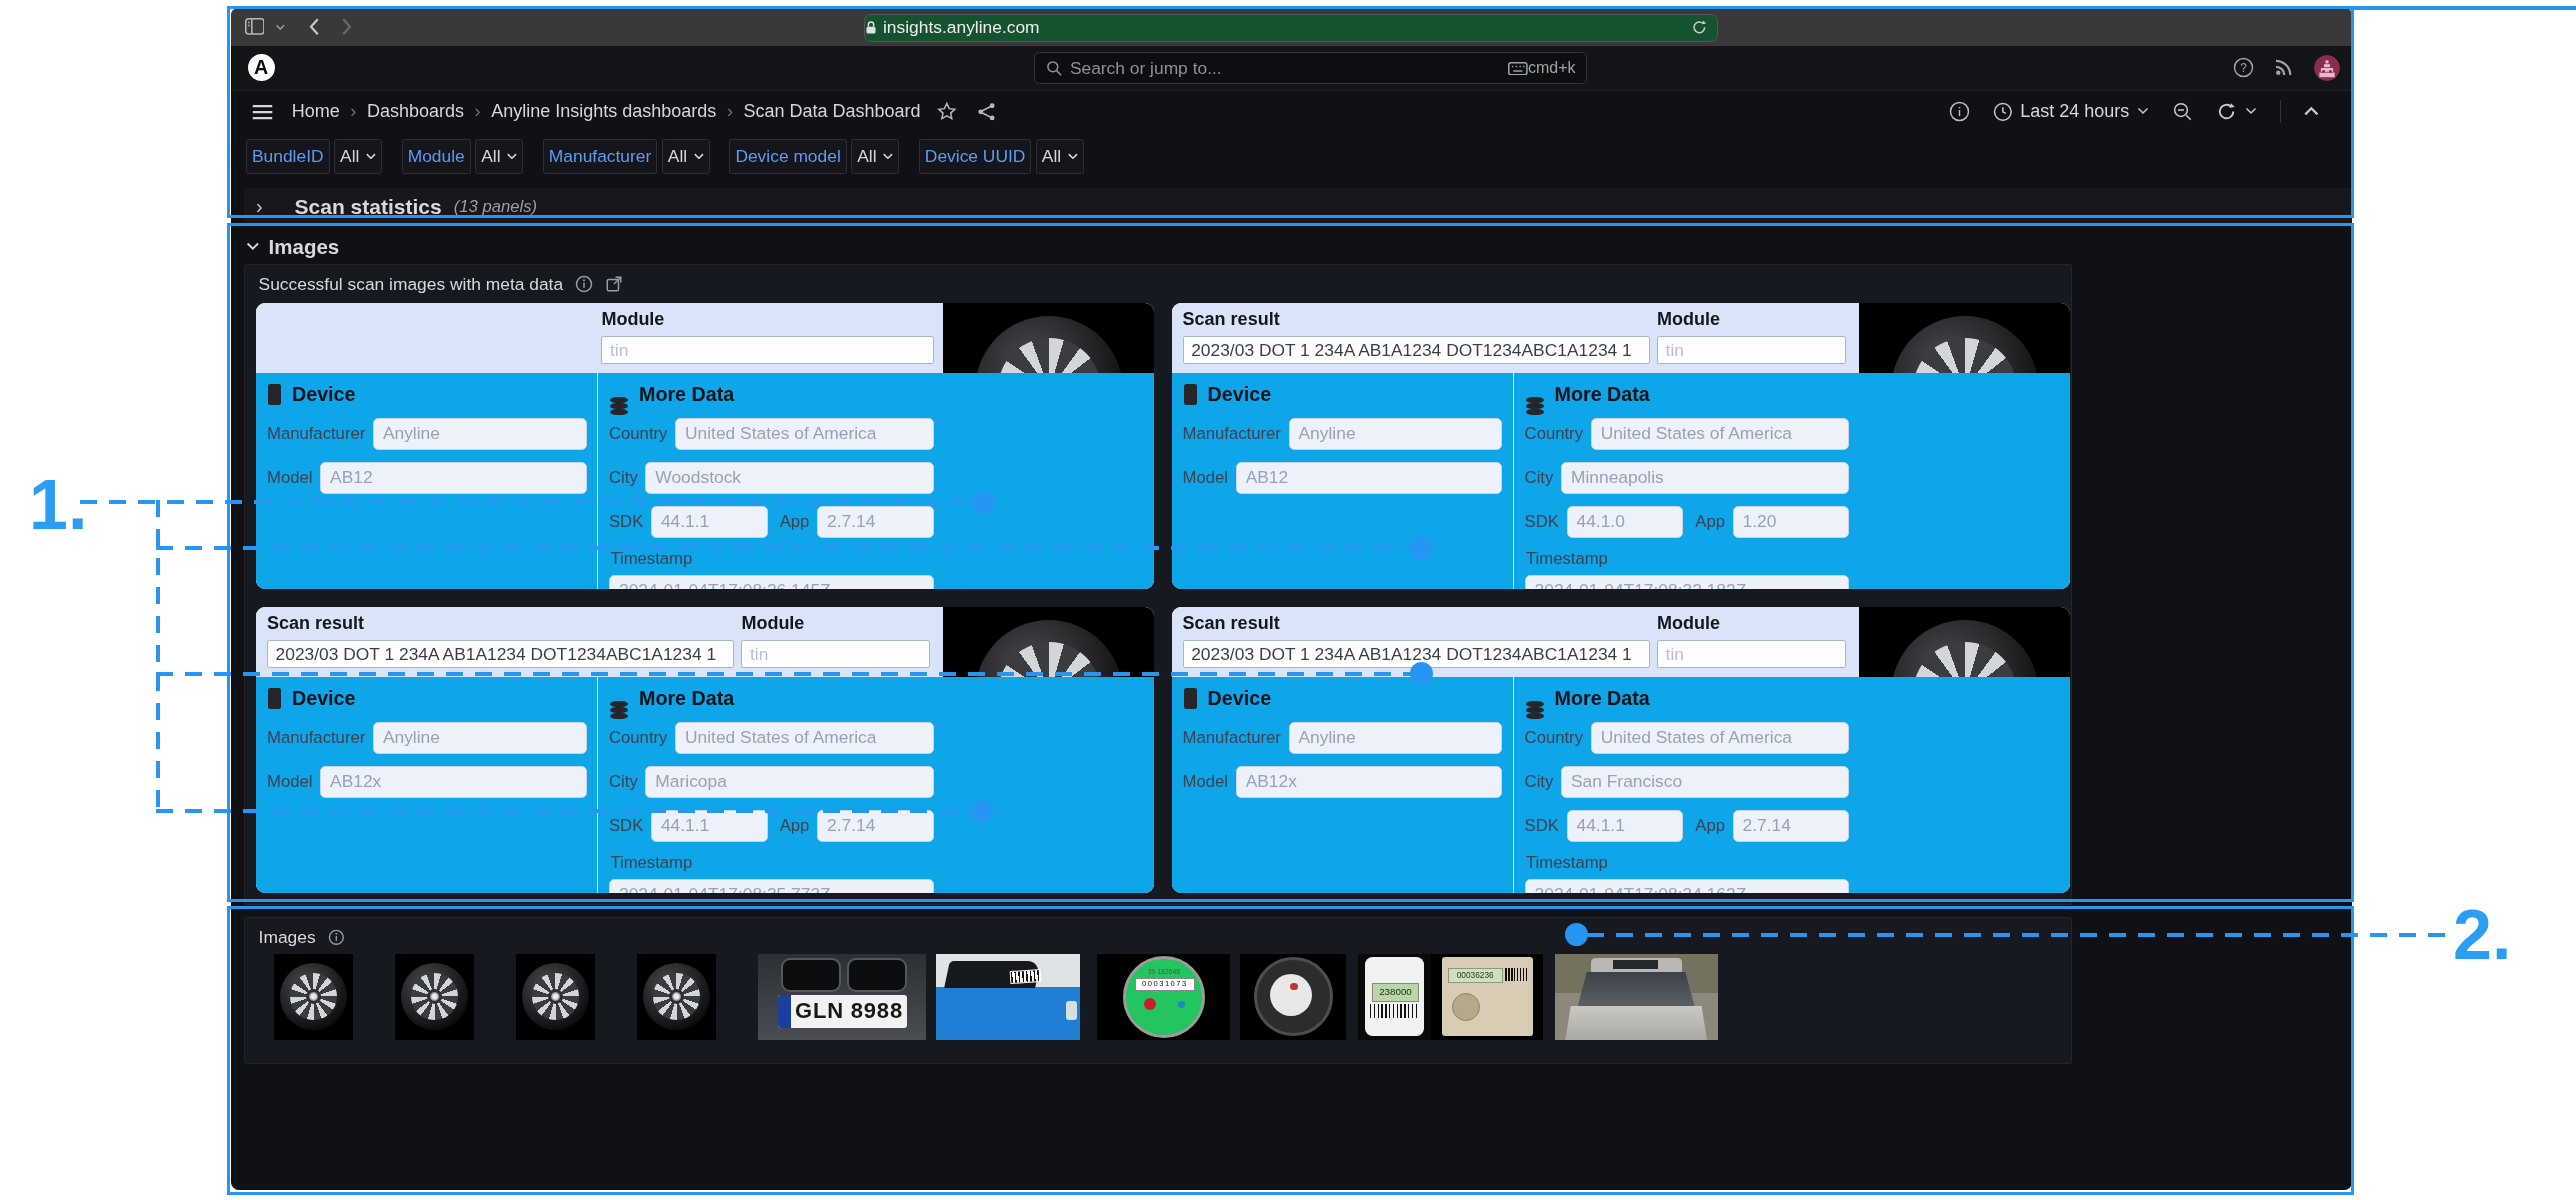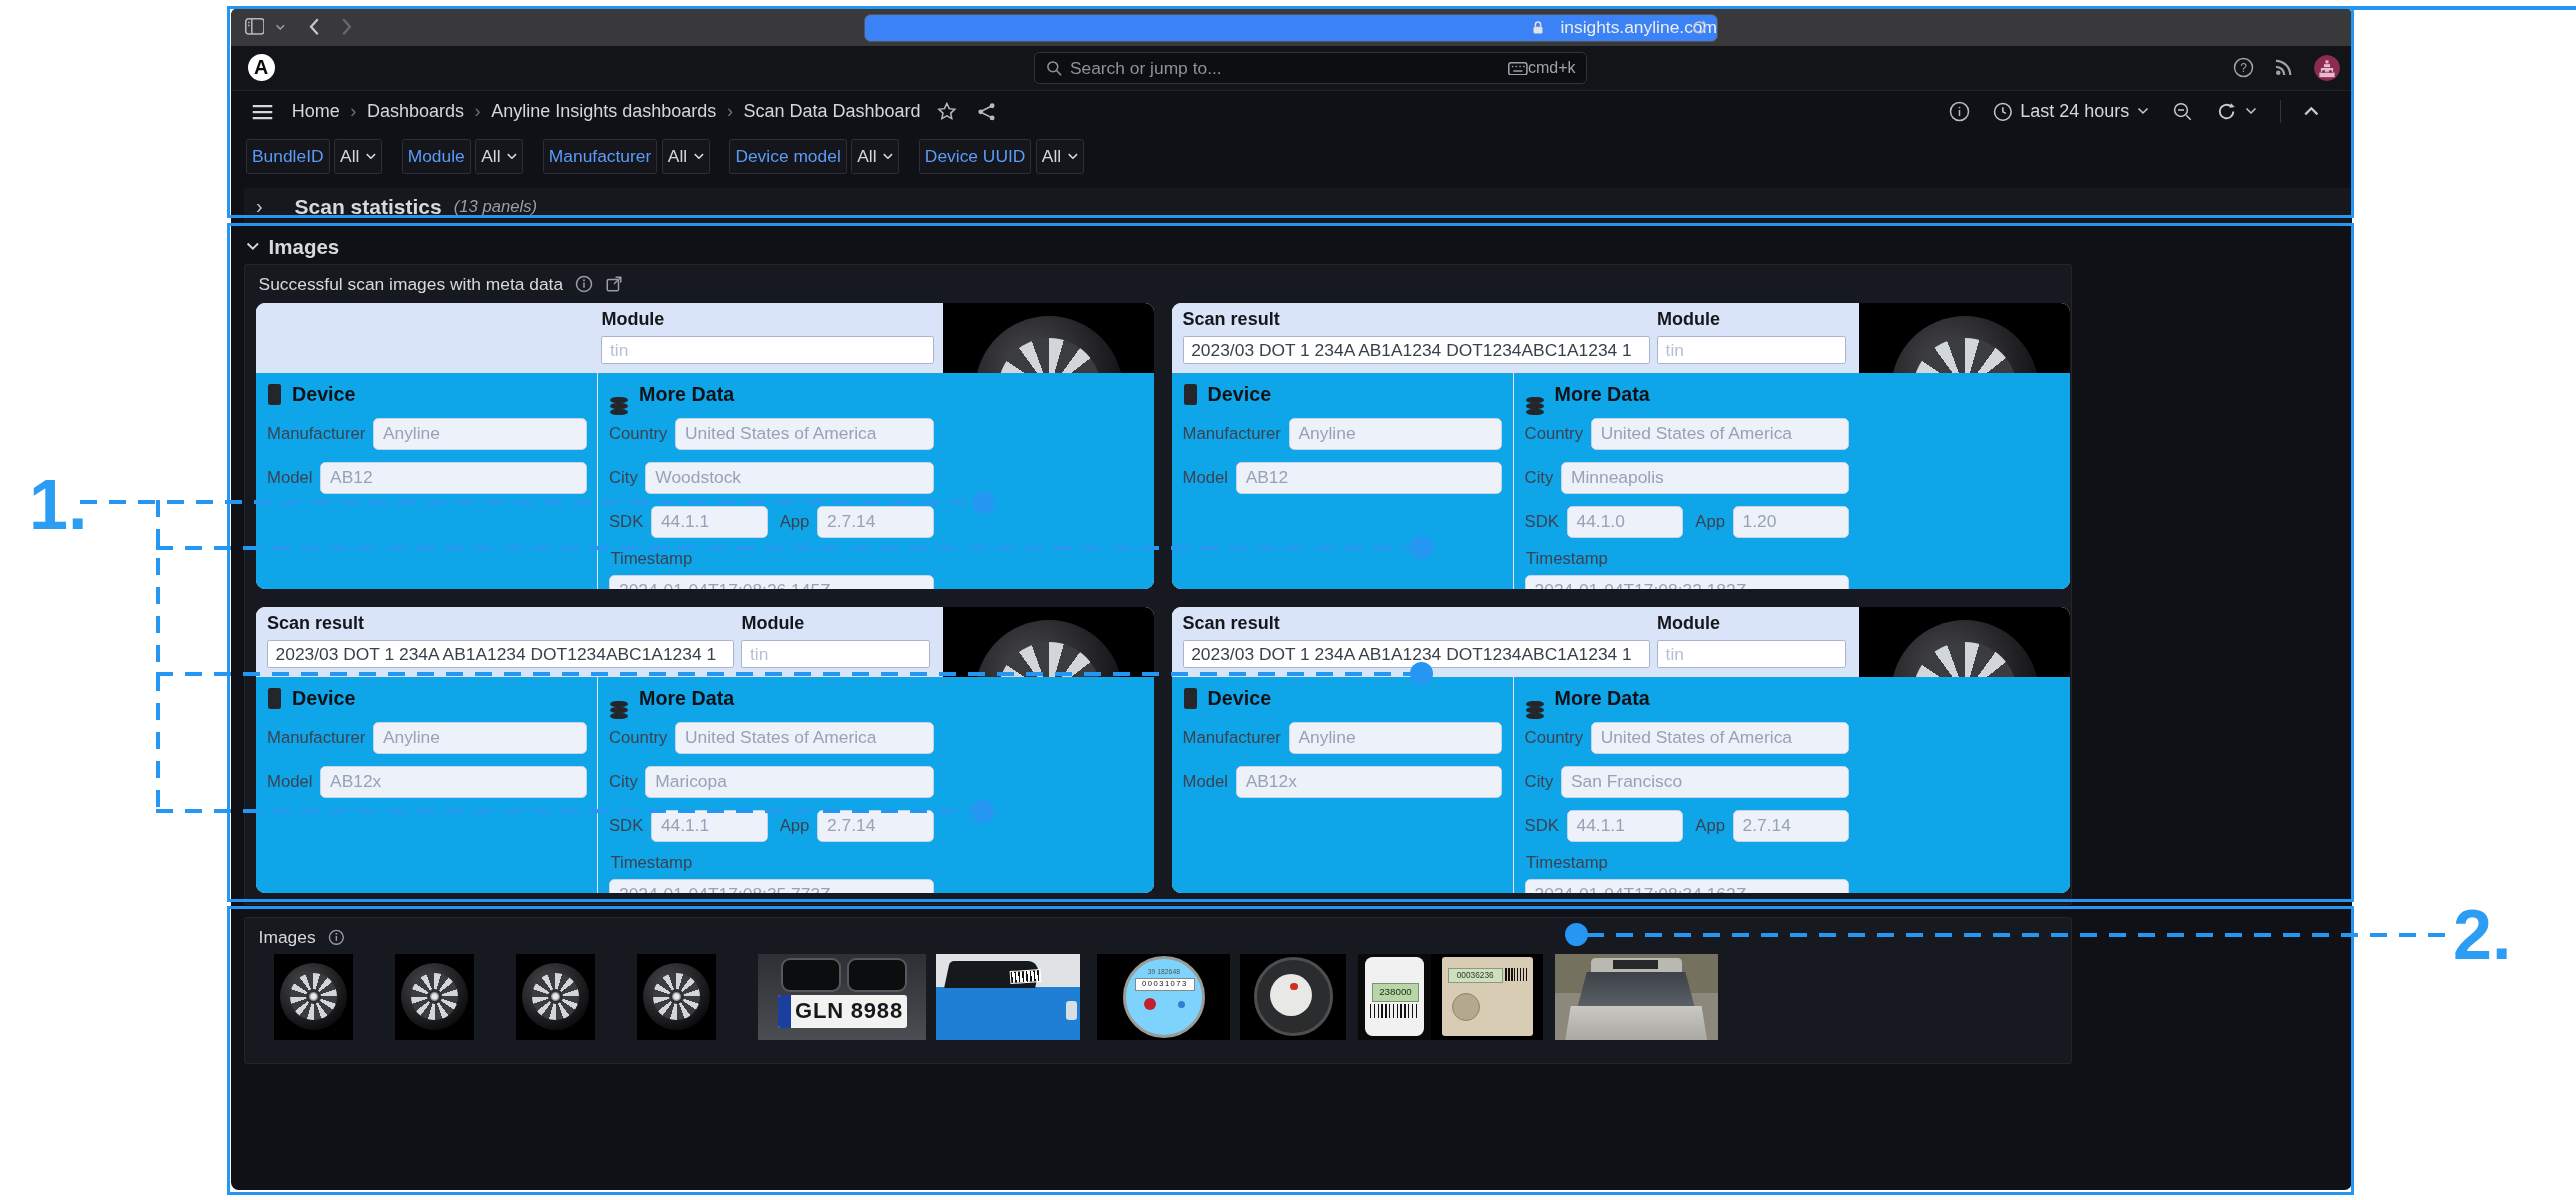--- a/index.html
+++ b/index.html
@@ -13,9 +13,9 @@
   
   .chrome{position:relative;height:38px;background:#39393b;}
   .chrome-left{position:absolute;left:13.6px;top:0;height:38px;display:flex;align-items:center;gap:10.6px;}
-  .url-capsule{position:absolute;left:633px;top:6px;width:852px;height:26px;background:#3b82f6;
-    border:0.8px solid #565659;border-radius:6.8px;display:flex;align-items:center;justify-content:flex-end;
-    color:#ededef;font-size:17.4px;gap:16px;}
+  .url-capsule{position:absolute;left:633px;top:6px;width:852px;height:26px;background:#14532d;
+    border:0.8px solid #565659;border-radius:6.8px;display:flex;align-items:center;justify-content:flex-start;
+    color:#ededef;font-size:17.4px;gap:6px;}
   .url-reload{position:absolute;right:9px;top:4.5px;}
 
   

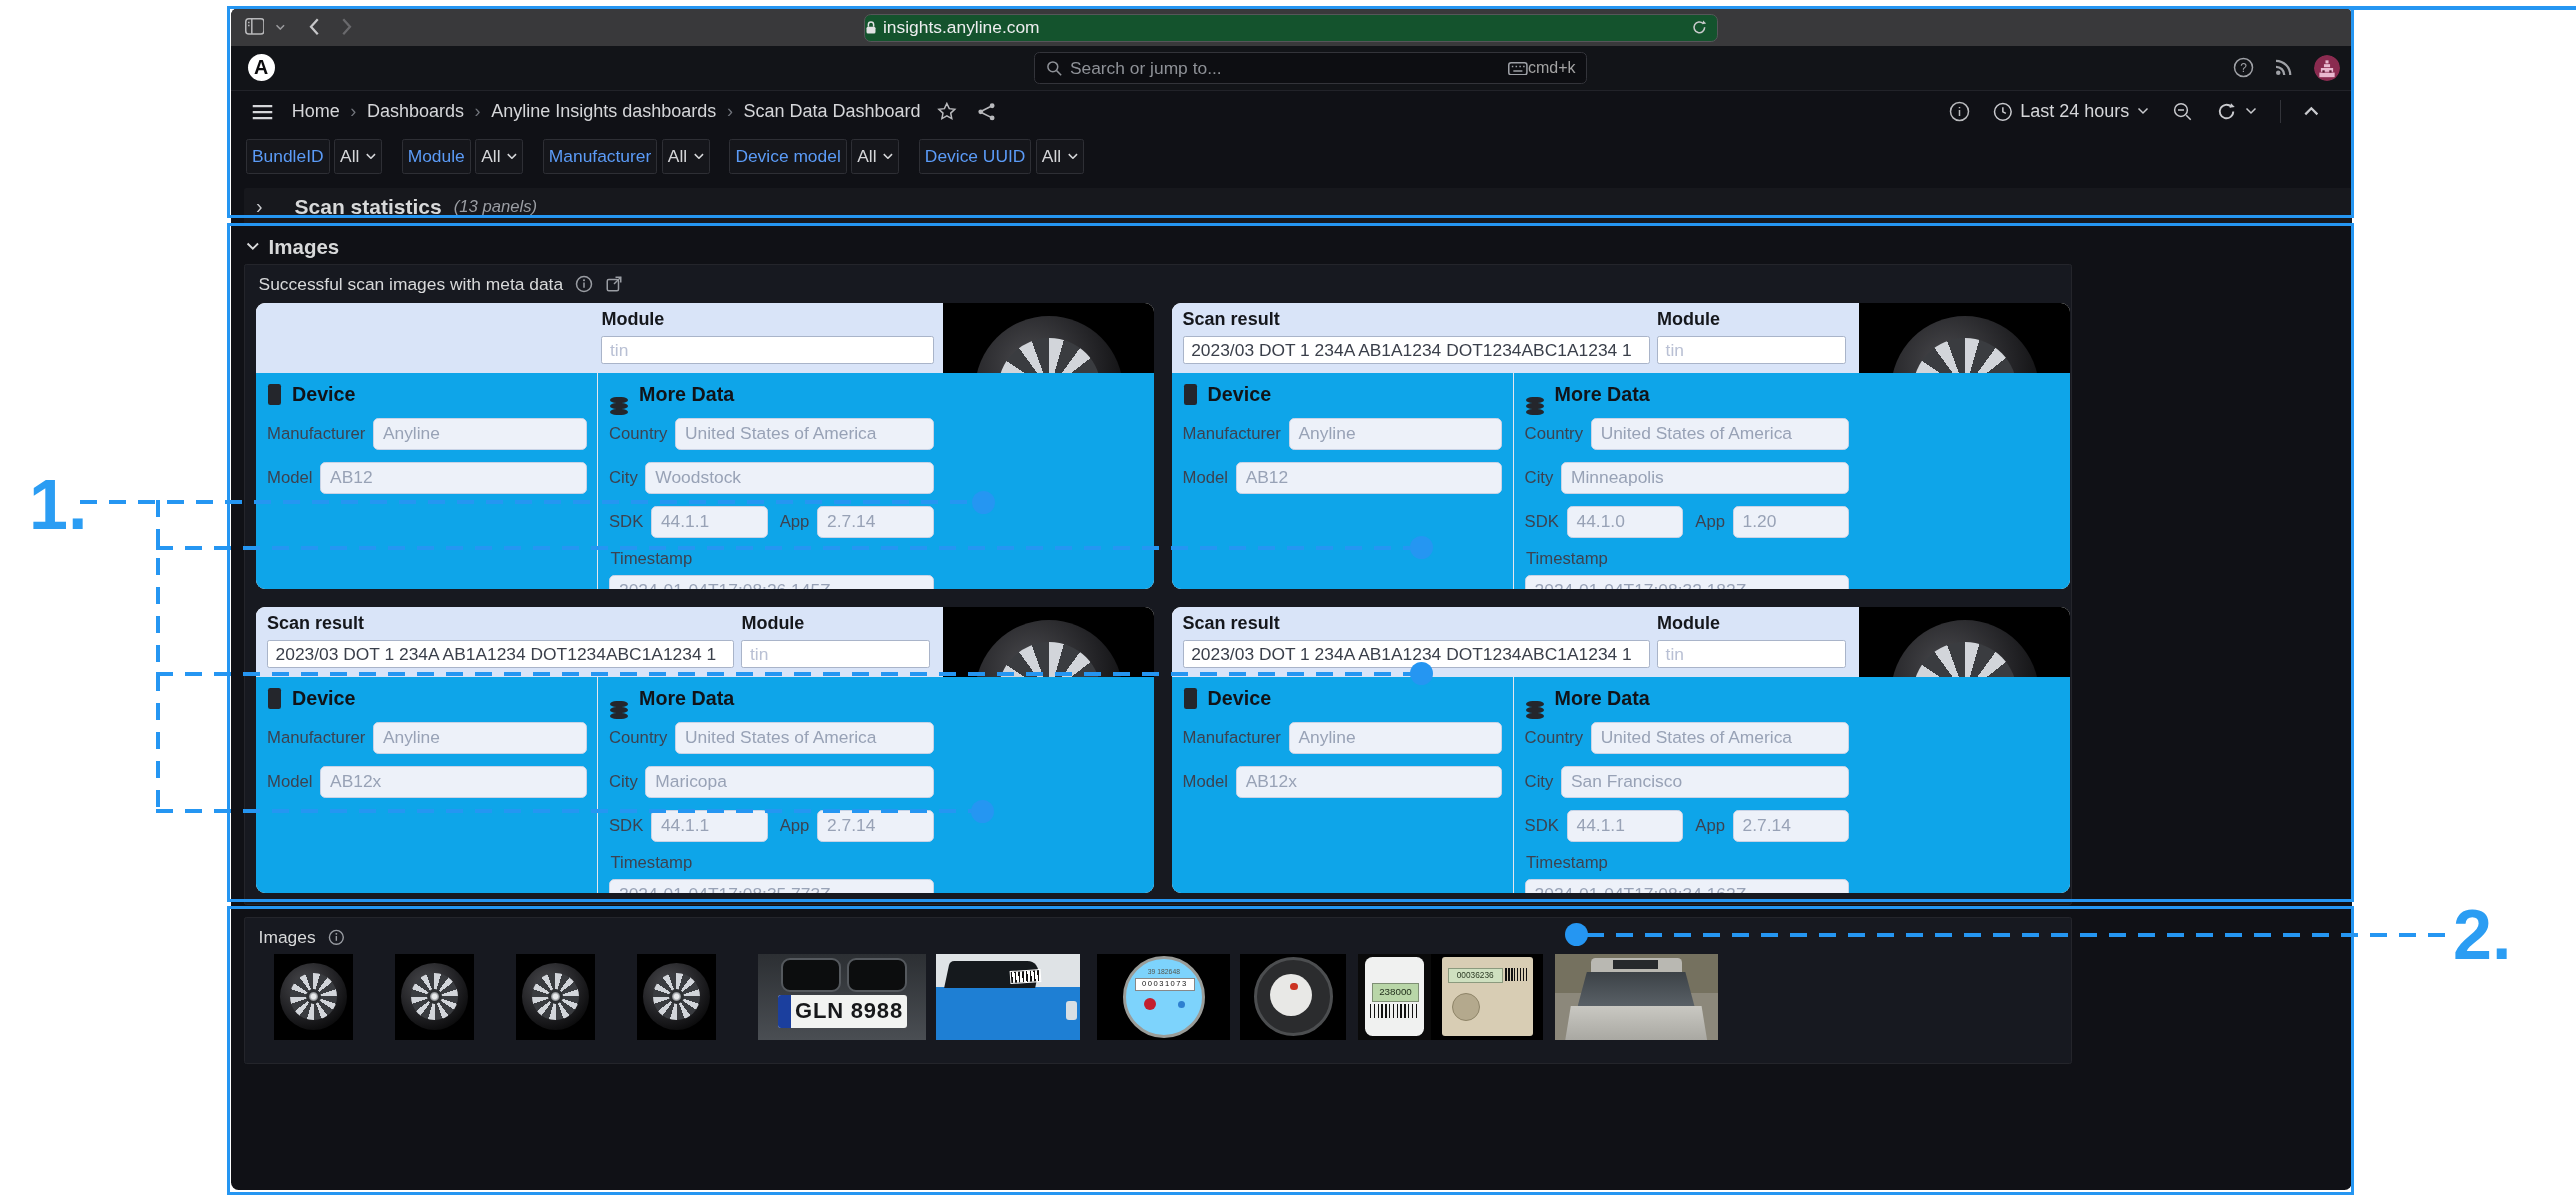--- a/index.html
+++ b/index.html
@@ -126,7 +126,7 @@
   .sticker{position:absolute;left:74px;top:16.7px;width:29px;height:11.4px;background:
     repeating-linear-gradient(90deg,#111 0 1.5px,#fff 1.5px 3.8px);border:1.5px solid #fff;transform:rotate(-4deg);}
   .taillight{position:absolute;right:3px;top:47px;width:10.6px;height:19.7px;background:#d8dfe4;border-radius:3px;}
-  .meter-face{position:relative;width:76px;height:76px;border-radius:50%;background:#7dd3fc;border:3.8px solid #9a9c98;}
+  .meter-face{position:relative;width:76px;height:76px;border-radius:50%;background:#22c55e;border:3.8px solid #9a9c98;}
   .meter-serial{position:absolute;left:0;right:0;top:9px;text-align:center;font-size:6.8px;color:#55574f;}
   .meter-digits{position:absolute;left:9px;top:19.7px;width:58px;height:10.6px;background:#fff;border:0.8px solid #888;
     font-size:7.6px;letter-spacing:1.5px;text-align:center;color:#111;line-height:9.8px;}

